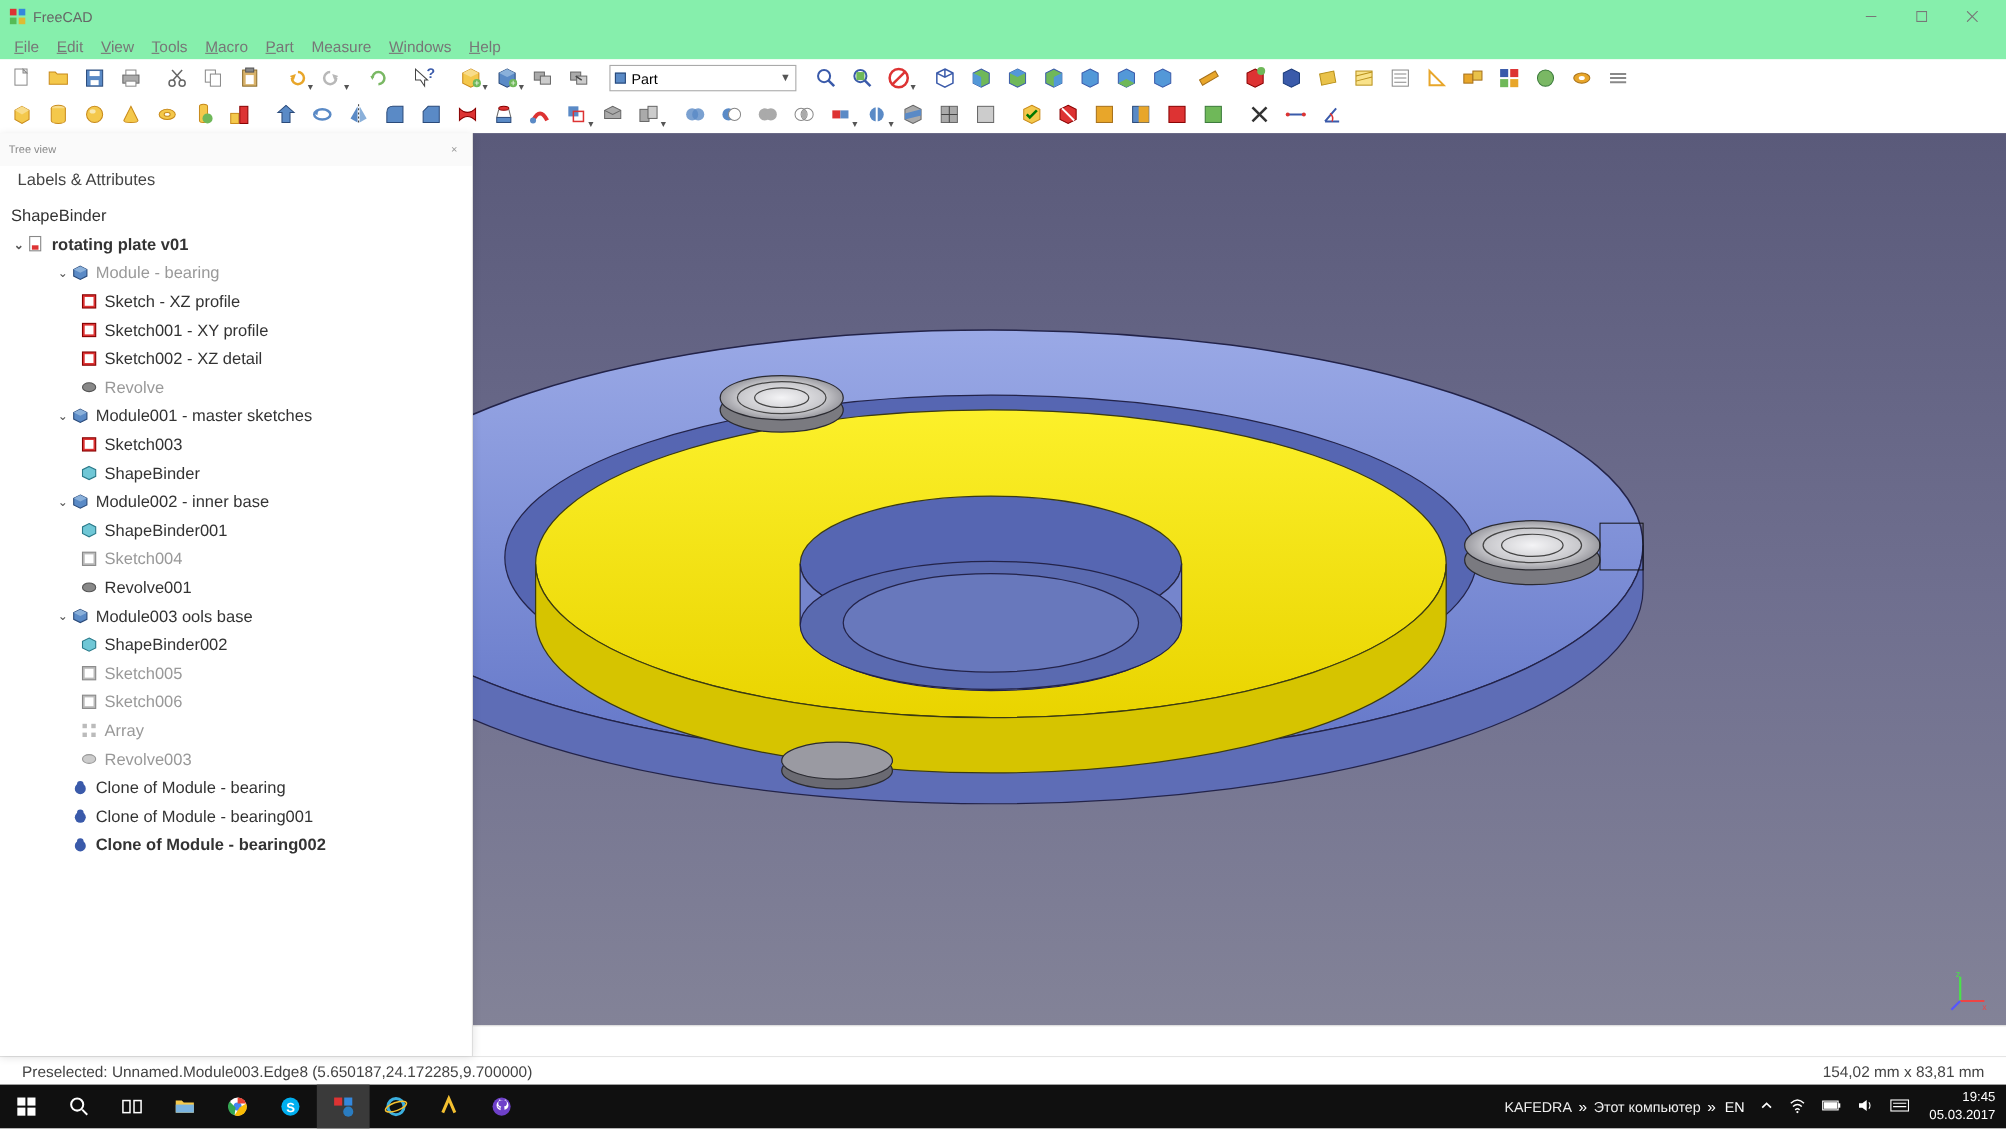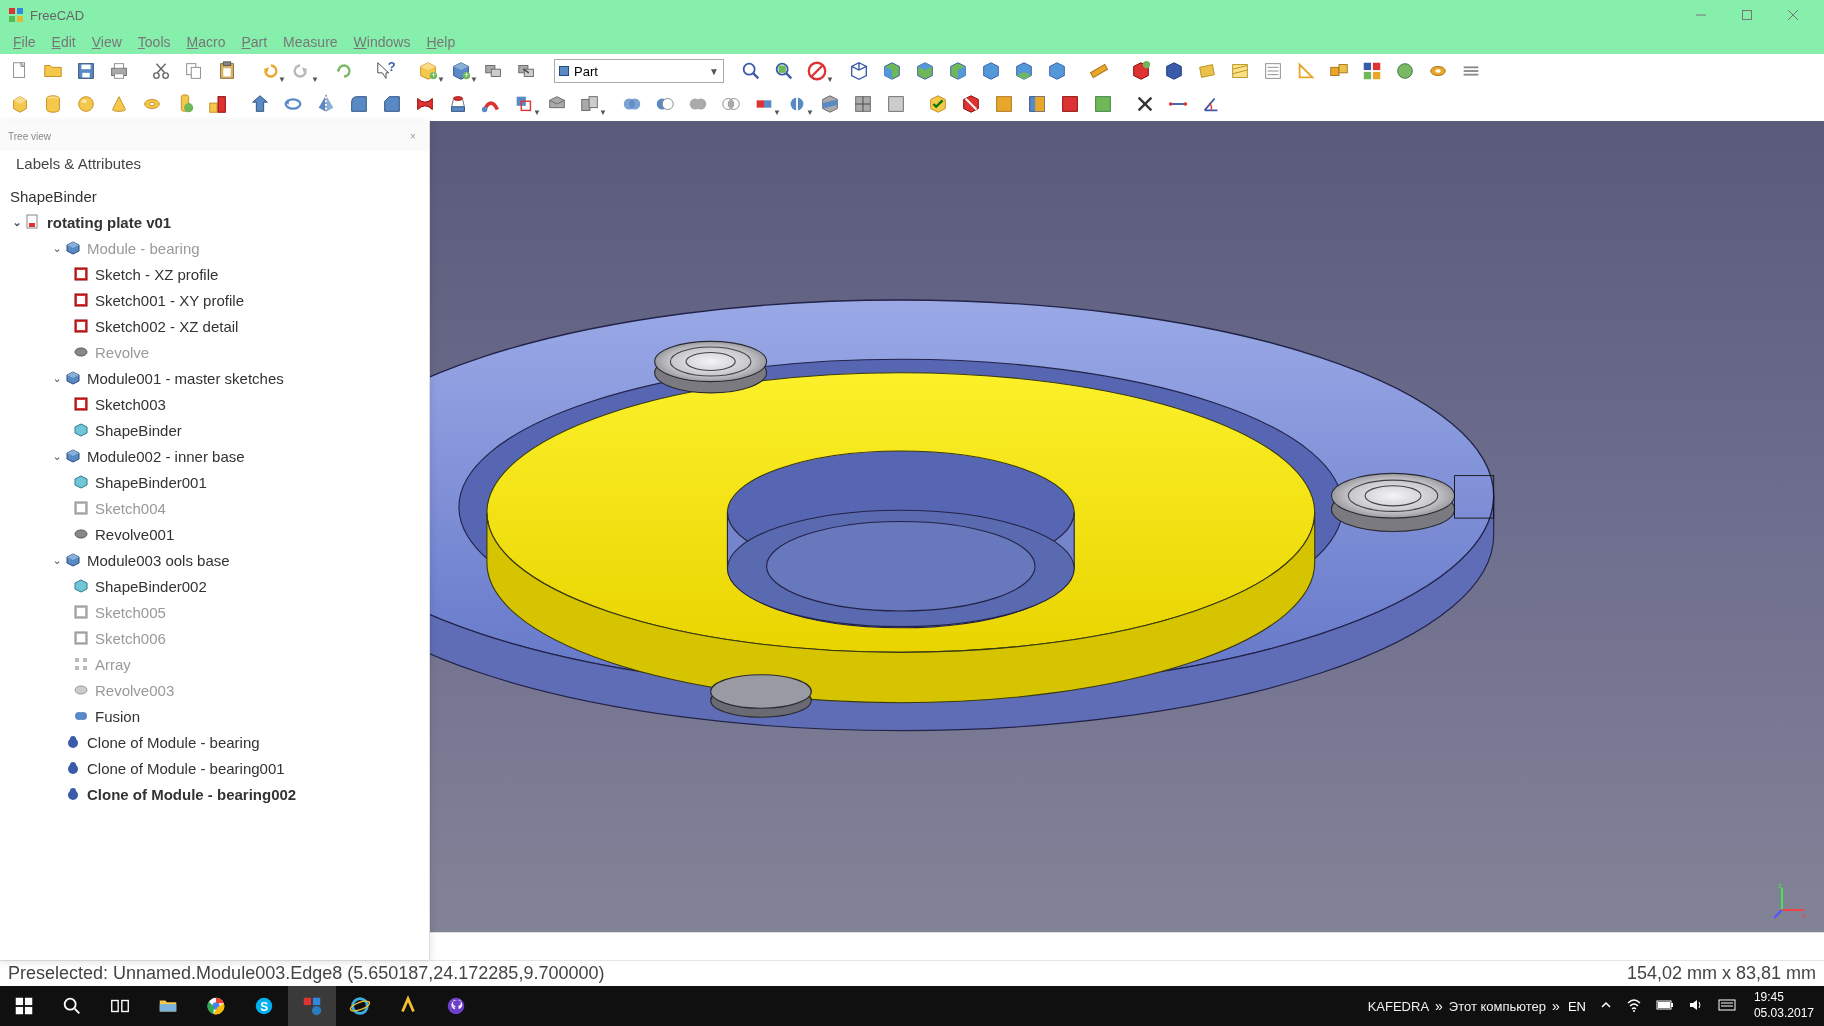--- a/index.html
+++ b/index.html
@@ -778,15 +778,6 @@
               </svg>
             </span>
             <span>Revolve003</span>
-          </div>
-          <div class="row pad4">
-            <span class="icon">
-              <svg viewBox="0 0 16 16">
-                <circle cx="6" cy="8" r="4" fill="#5a8ac6"></circle>
-                <circle cx="10" cy="8" r="4" fill="#5a8ac6"></circle>
-              </svg>
-            </span>
-            <span>Fusion</span>
           </div>
           <div class="row pad3">
             <span class="caret"></span>

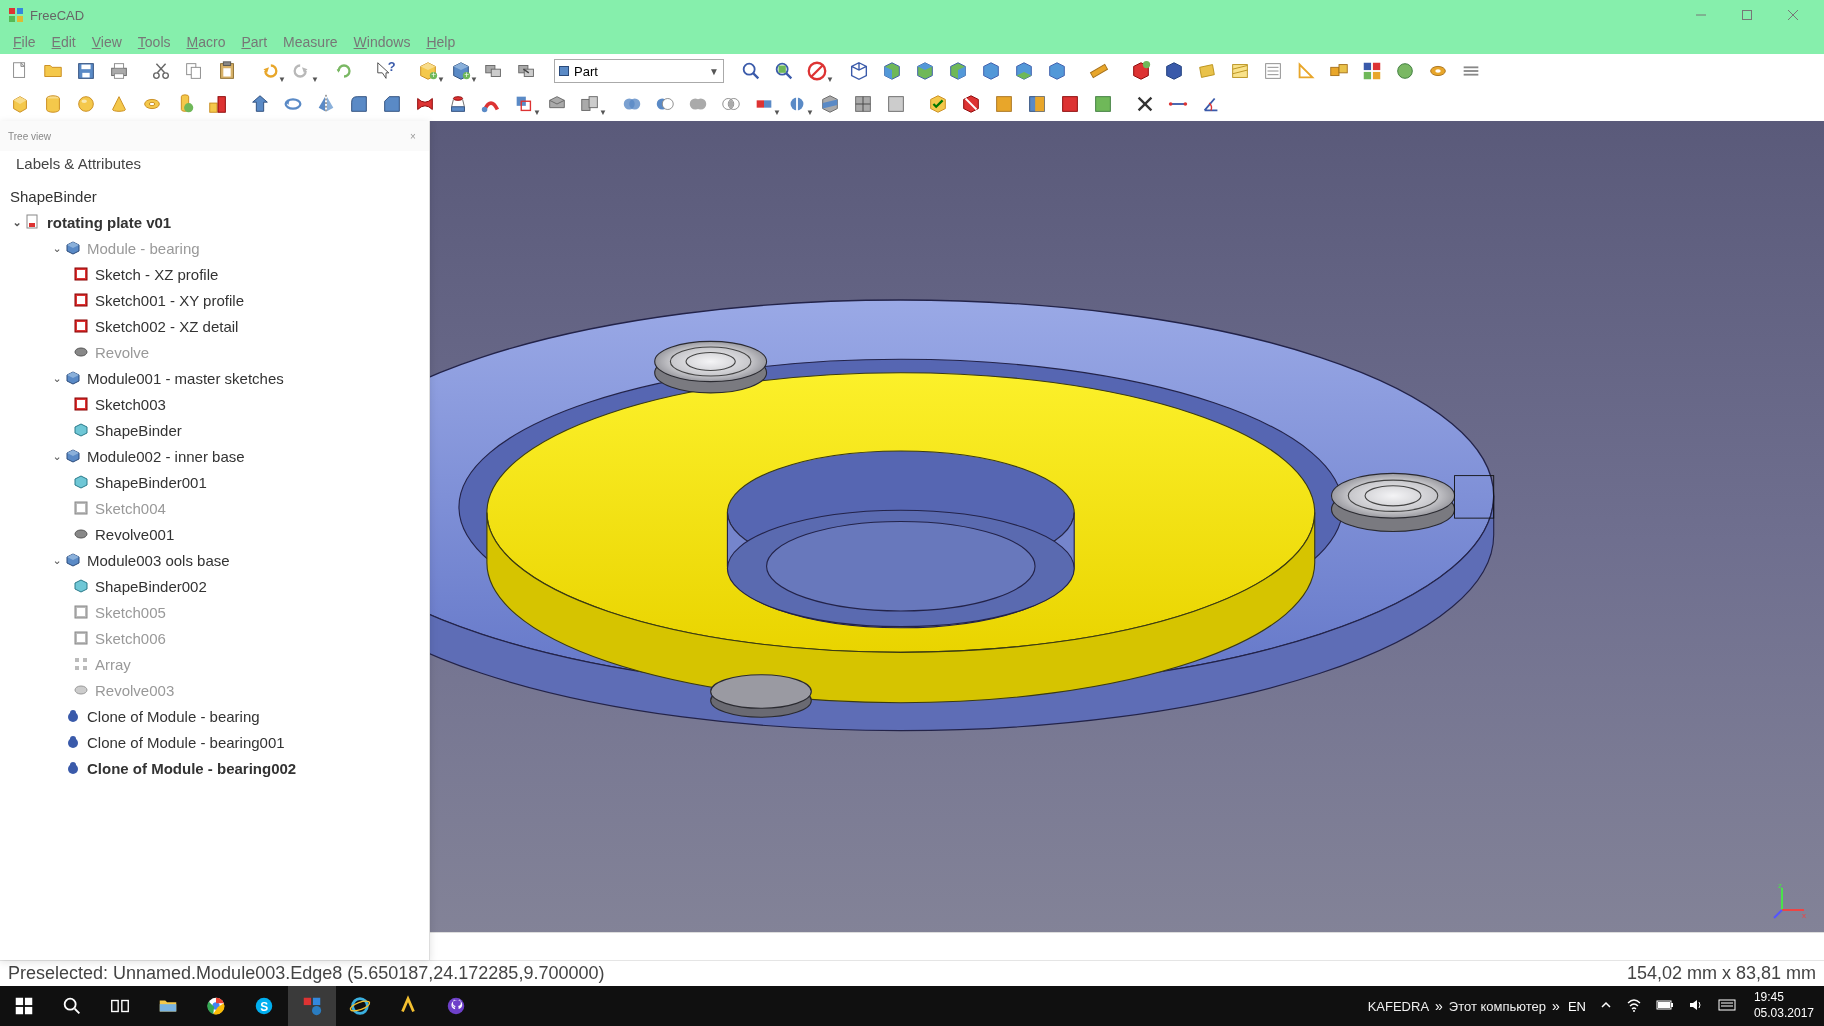--- a/index.html
+++ b/index.html
@@ -58,7 +58,7 @@
 .doc-tab .xbtn { width: 14px; height: 14px; background: #e74c3c; border-radius: 2px; display: flex; align-items: center; justify-content: center; color: #fff; font-size: 10px; line-height: 1; }
 
 
-.status { height: 26px; background: #fff; border-top: 1px solid #e5e5e5; display: flex; align-items: center; padding: 0 8px; font-size: 18px; color: #444; }
+.status { height: 26px; background: #fff; border-top: 1px solid #e5e5e5; display: flex; align-items: center; padding: 0 20px; font-size: 14px; color: #444; }
 .status .sp { flex: 1; }
 
 

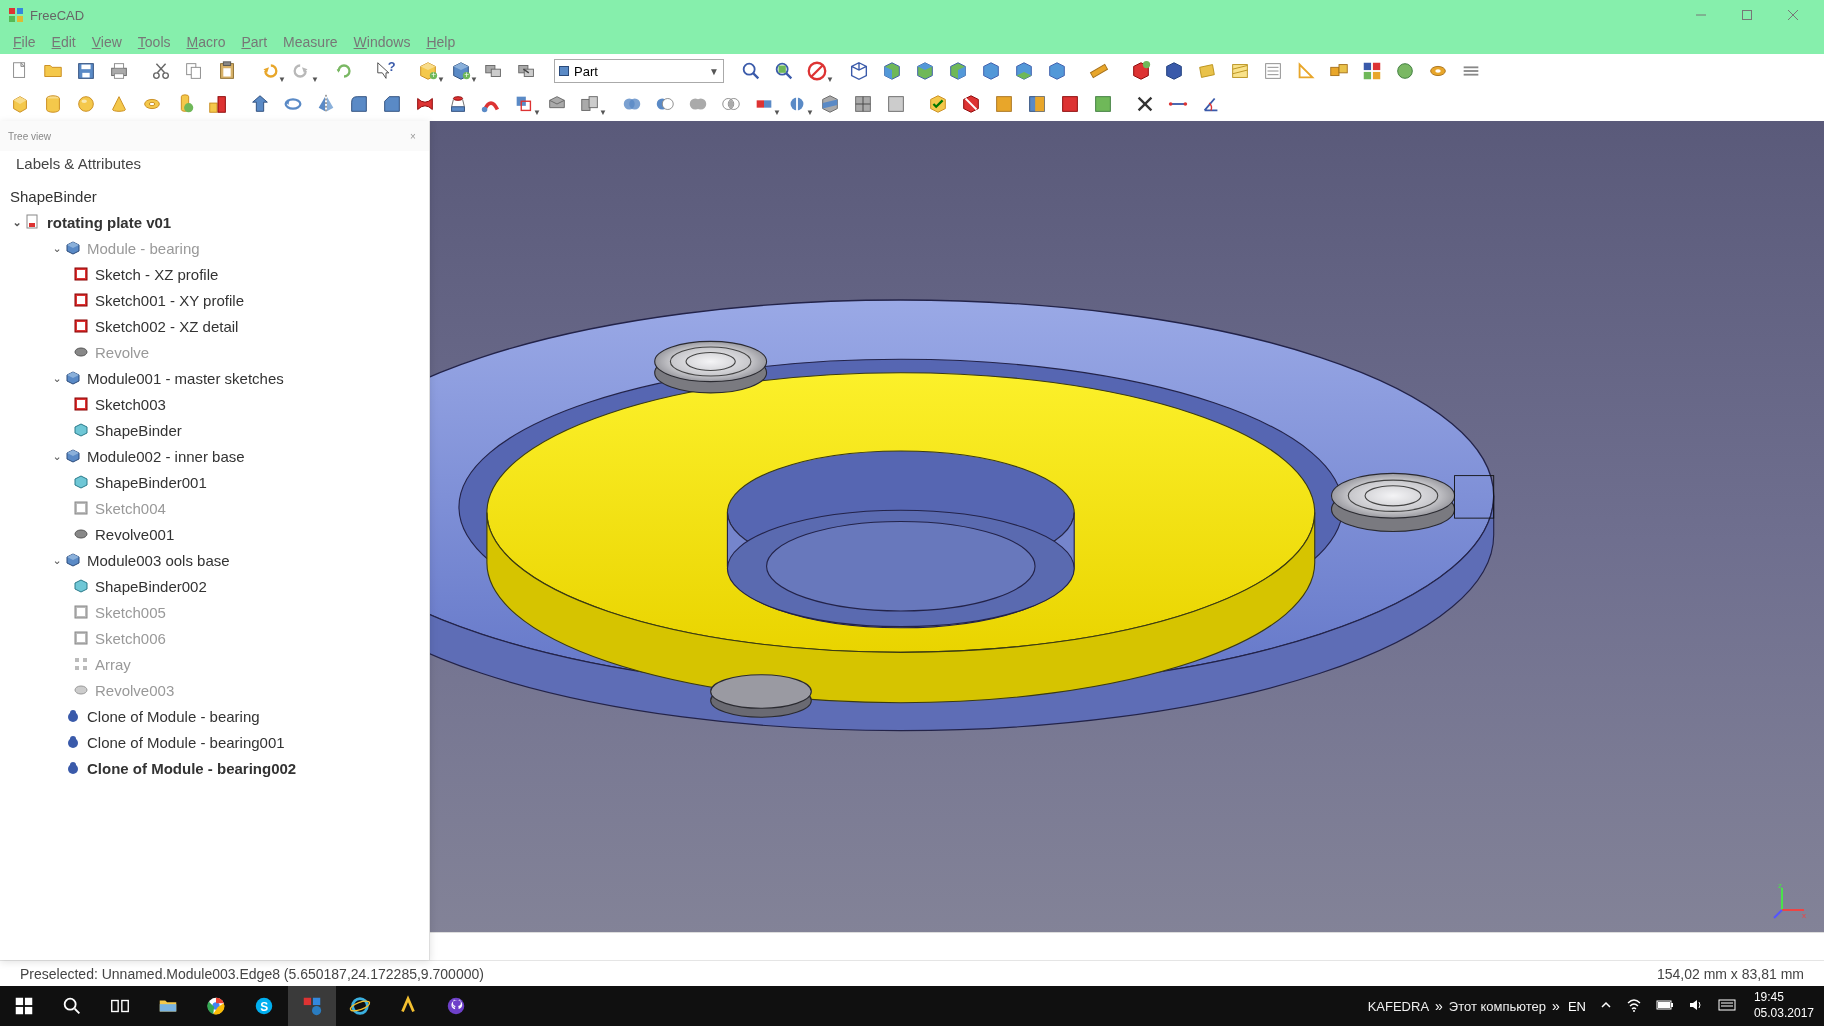--- a/index.html
+++ b/index.html
@@ -67,7 +67,7 @@
 .taskbar .tb-item svg { width: 22px; height: 22px; }
 .taskbar .tb-sep { flex: 1; }
 .taskbar .tray { display: flex; align-items: center; gap: 14px; padding: 0 8px; }
-.taskbar .clock { text-align: left; padding: 0 10px; font-size: 12px; line-height: 1.3; }
+.taskbar .clock { text-align: right; padding: 0 10px; font-size: 12px; line-height: 1.3; }
 .taskbar .lang { font-size: 13px; }
 .taskbar .tbtxt { font-size: 13px; color: #eee; padding: 0 6px; }
 .taskbar .chev { font-size: 14px; }

